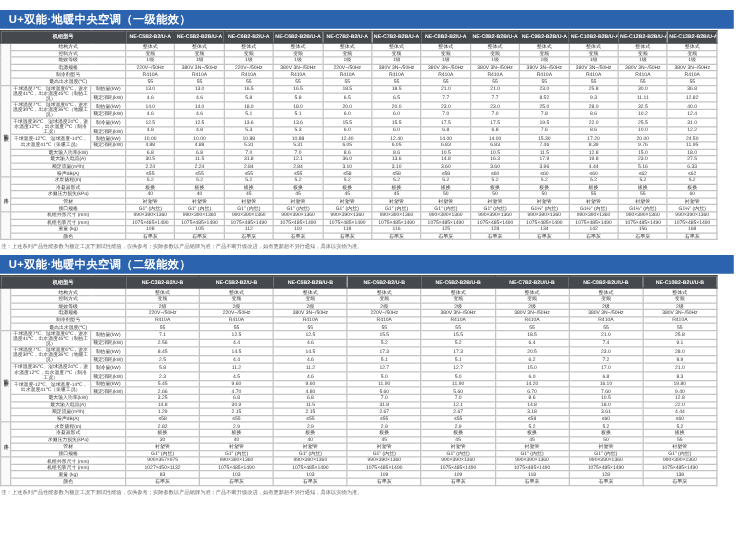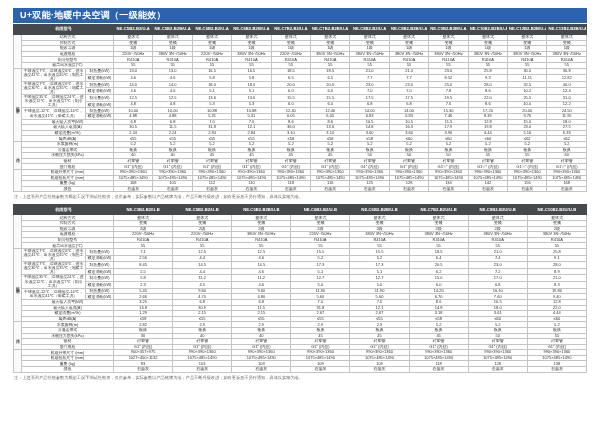--- a/index.html
+++ b/index.html
@@ -4,7 +4,7 @@
 <style>
   html,body{margin:0;padding:0;background:#ffffff;}
   body{width:600px;height:426px;font-family:"Liberation Sans","DejaVu Sans",sans-serif;color:#222;overflow:hidden;}
-  .page{padding:8px 13px 0 13px;}
+  .page{padding:8px 13px 0 0;}
   .title-bar{background:#2b63ae;color:#ffffff;font-weight:bold;font-size:9px;line-height:11px;padding:2px 7px;margin:0 0 1px 0;letter-spacing:.3px;}
   .spec-table{border-collapse:collapse;width:574px;table-layout:fixed;margin-top:1px;}
   .spec-table th,.spec-table td{border:1px solid #c4c4c4;font-size:4px;line-height:1.05;text-align:center;padding:0 1px;overflow:hidden;}

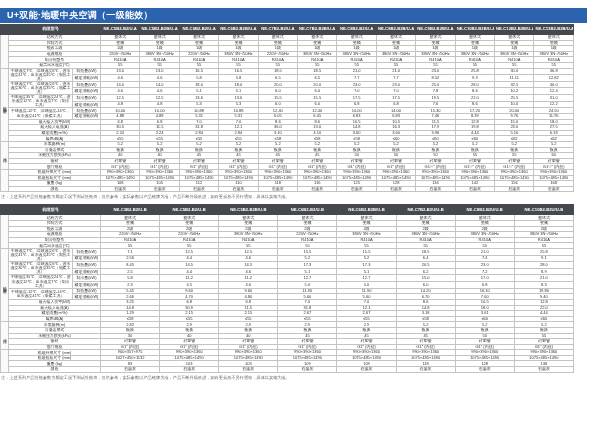--- a/index.html
+++ b/index.html
@@ -479,6 +479,7 @@
   </div>
 
   <div class="section">
+    <div class="title-bar">U+双能·地暖中央空调（二级能效）</div>
     <table class="spec-table">
         <colgroup>
           <col class="c-group">

